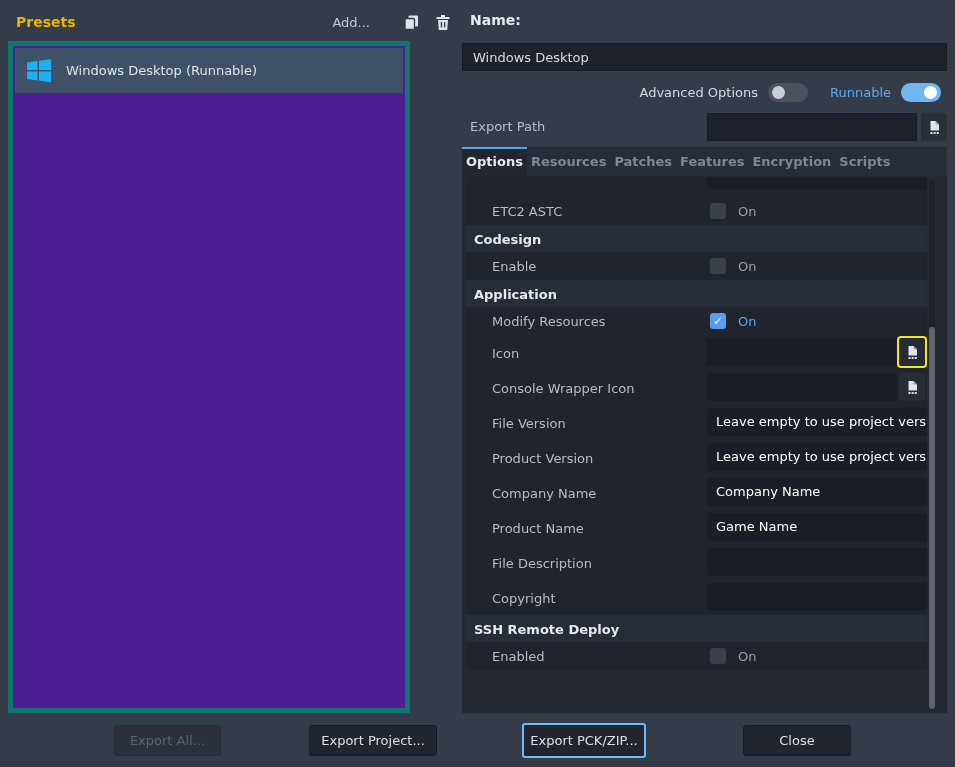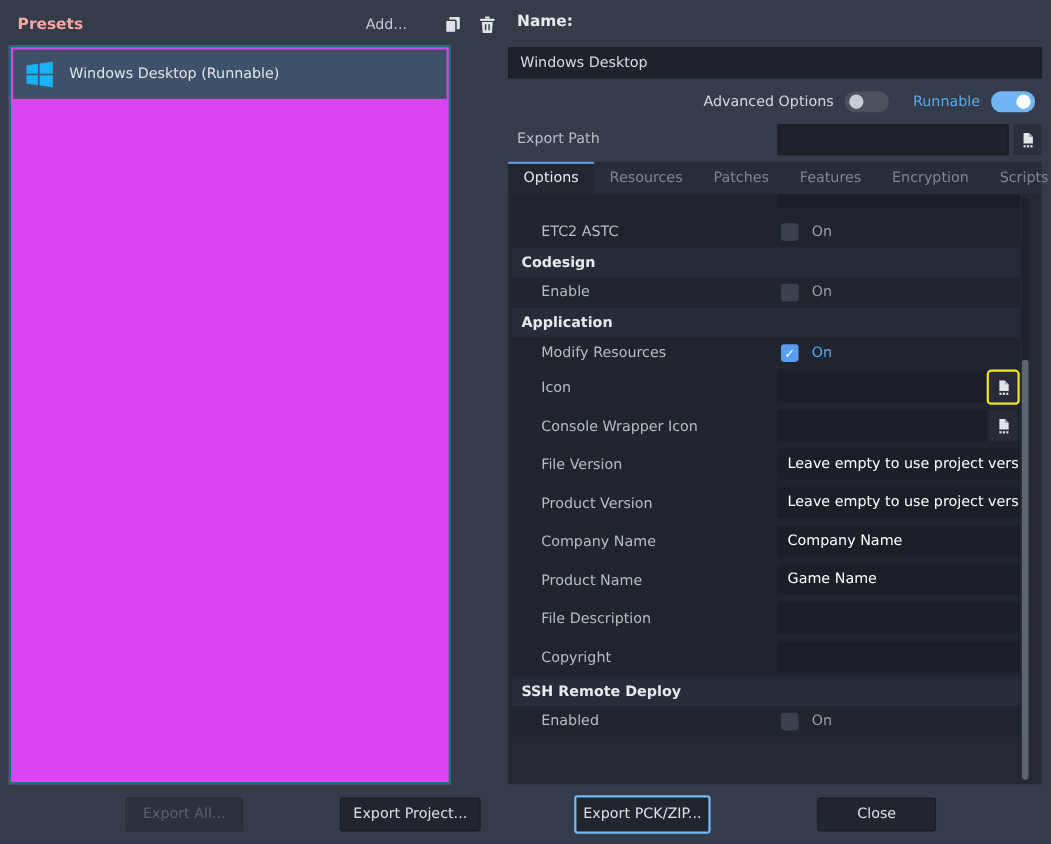--- a/index.html
+++ b/index.html
@@ -9,7 +9,7 @@
   
   .left-panel{position:absolute;left:8px;top:0;width:450px;height:713px;}
   .presets-header{position:absolute;left:8px;right:4px;top:9px;height:26px;display:flex;align-items:center;}
-  .presets-title{font-weight:bold;font-size:14px;color:#fca5a5;}
+  .presets-title{font-weight:bold;font-size:14px;color:#eab308;}
   .flex-spacer{flex:1;}
   .add-link{color:#c3c9d1;margin-right:20px;cursor:default;}
   .icon-btn{width:22px;height:22px;display:flex;align-items:center;justify-content:center;margin-left:10px;}

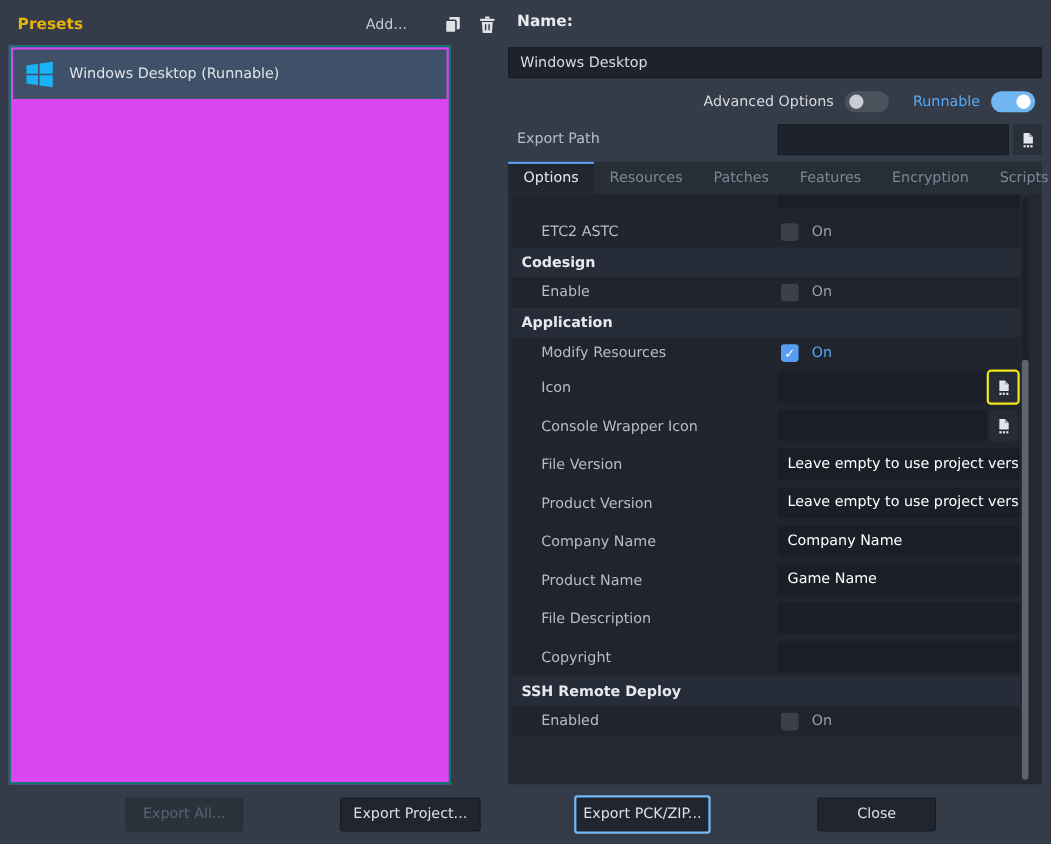--- a/index.html
+++ b/index.html
@@ -13,8 +13,8 @@
   .flex-spacer{flex:1;}
   .add-link{color:#c3c9d1;margin-right:20px;cursor:default;}
   .icon-btn{width:22px;height:22px;display:flex;align-items:center;justify-content:center;margin-left:10px;}
-  .preset-list{position:absolute;left:0;top:41px;width:402px;height:672px;background:#d946ef;
-    border:2px solid #0f766e;box-sizing:border-box;}
+  .preset-list{position:absolute;left:0;top:41px;width:402px;height:672px;background:#4c1d95;
+    border:5px solid #0f766e;box-sizing:border-box;}
   .preset-item{margin:2px;height:45px;background:#3e5168;display:flex;align-items:center;
     padding-left:10px;gap:13px;}
   .preset-label{color:#e0e4e9;}

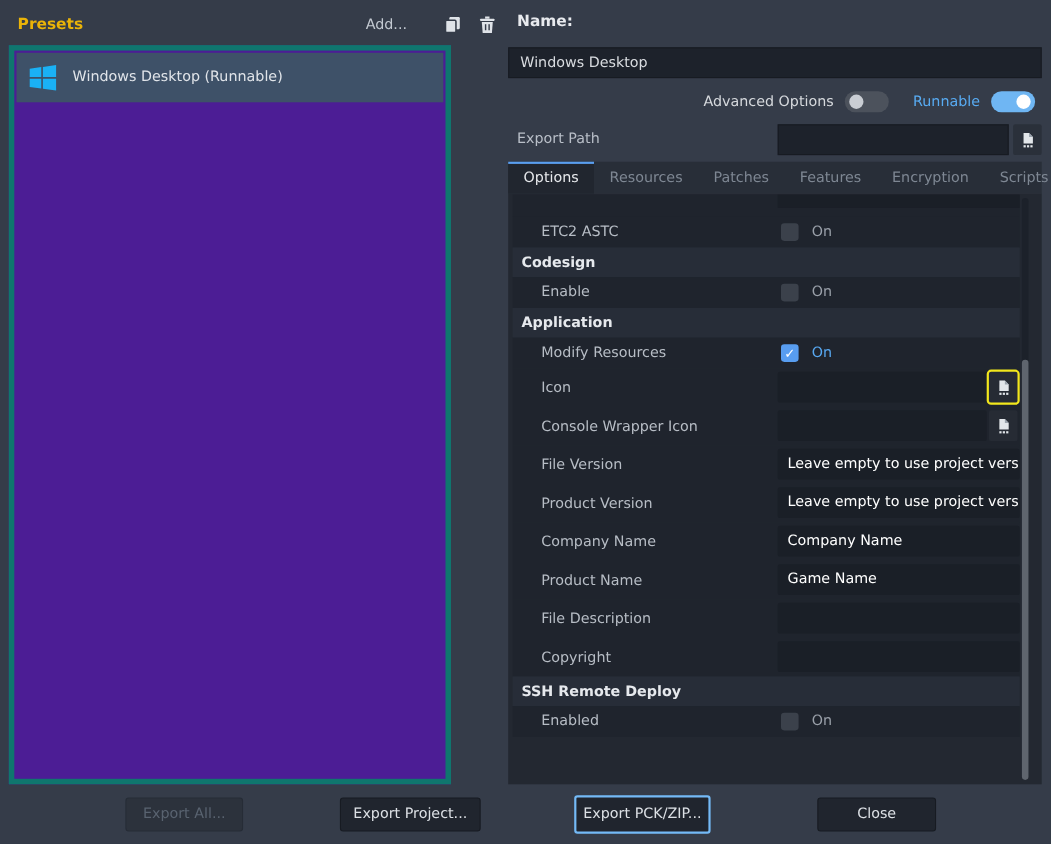--- a/index.html
+++ b/index.html
@@ -42,7 +42,7 @@
 
   
   .tabs{position:absolute;left:0;top:147px;width:485px;height:29px;display:flex;background:#282e38;}
-  .tab{padding:0 14px;line-height:26px;color:#7e8793;border-top:2px solid transparent;box-sizing:border-box;height:29px;}
+  .tab{padding:0 4px;line-height:26px;color:#7e8793;border-top:2px solid transparent;box-sizing:border-box;height:29px;font-weight:bold;}
   .tab.selected{background:#21262f;color:#e7e9ec;border-top-color:#5a9ff0;}
 
   

